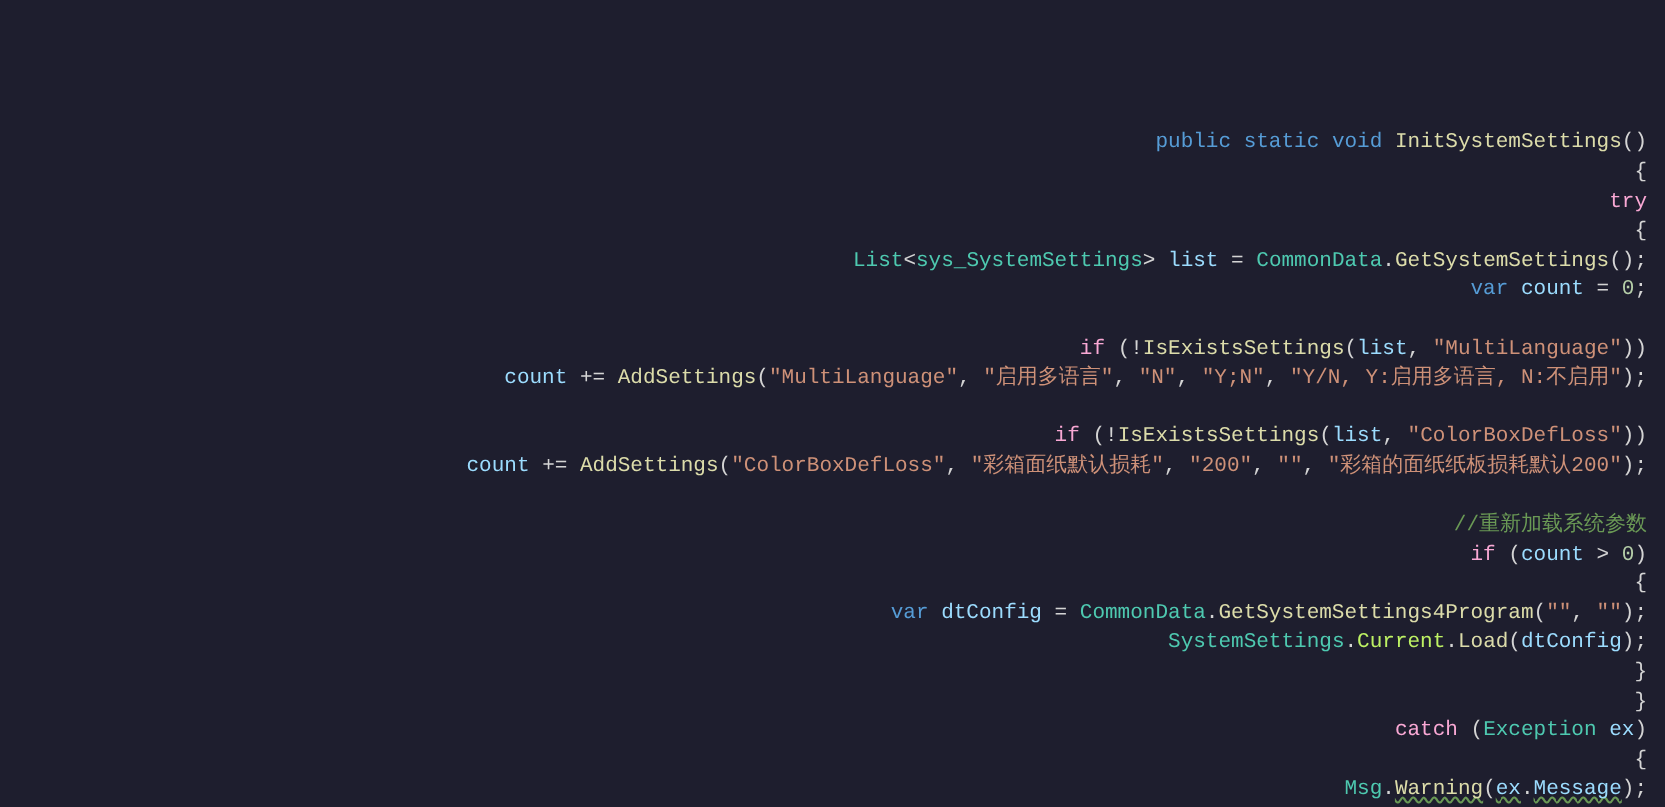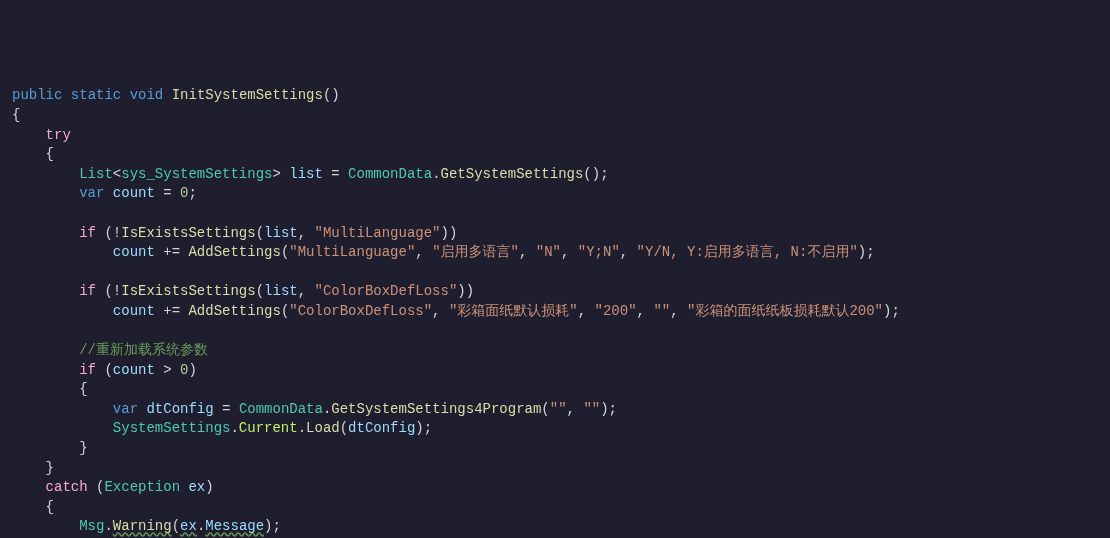--- a/index.html
+++ b/index.html
@@ -34,7 +34,7 @@
     .local-var { color: #9cdcfe; }
     .warn-underline { color: #dcdcaa; text-decoration: underline wavy #6a9955; text-decoration-skip-ink: none; }
     .warn-underline2 { color: #9cdcfe; text-decoration: underline wavy #6a9955; text-decoration-skip-ink: none; }
-    .line { display: block; }
+    .line { display: block; text-align: right; }
   </style>
 </head>
 <body>

